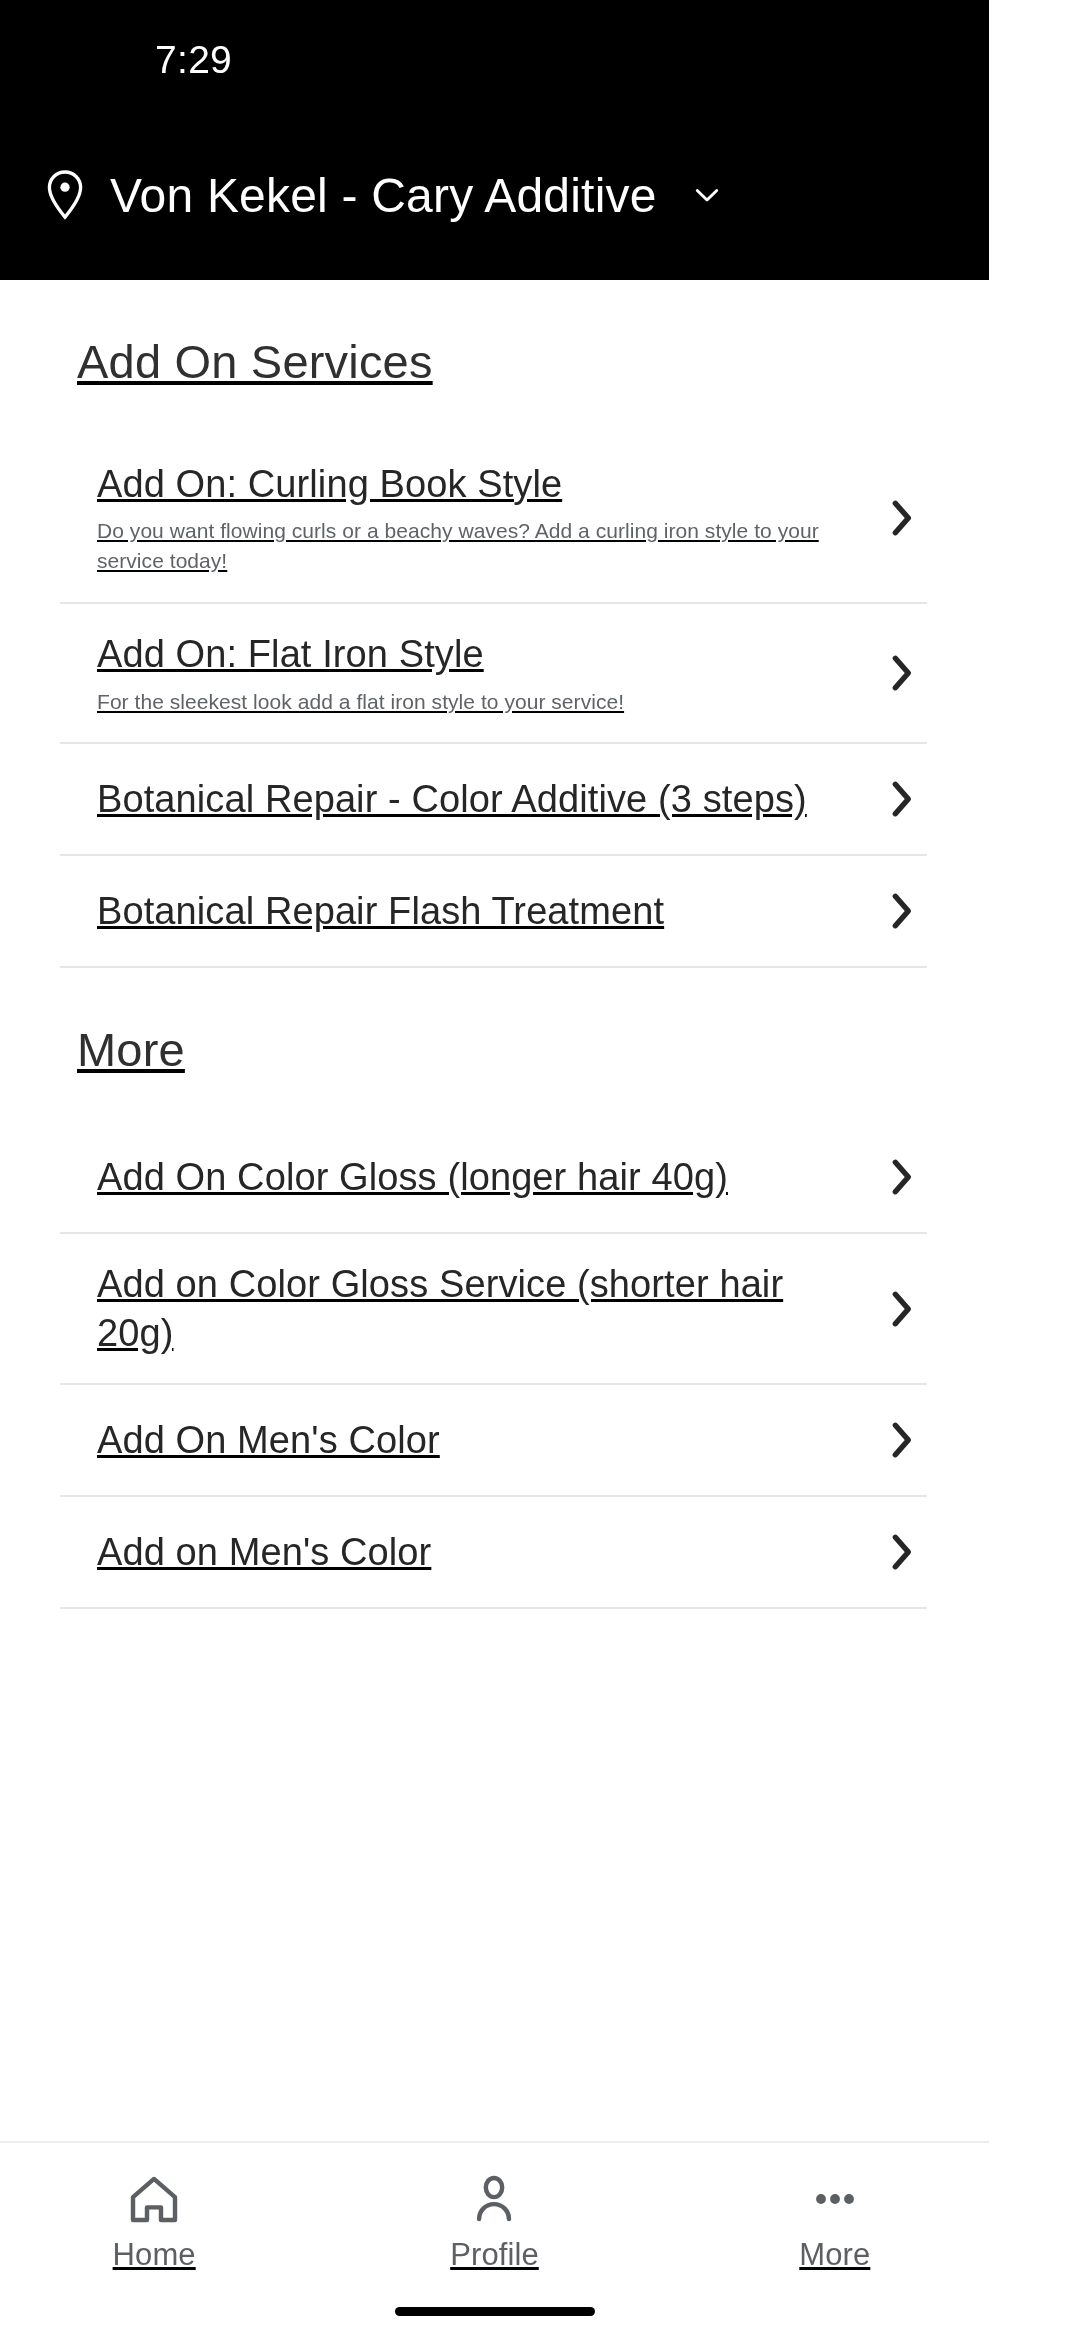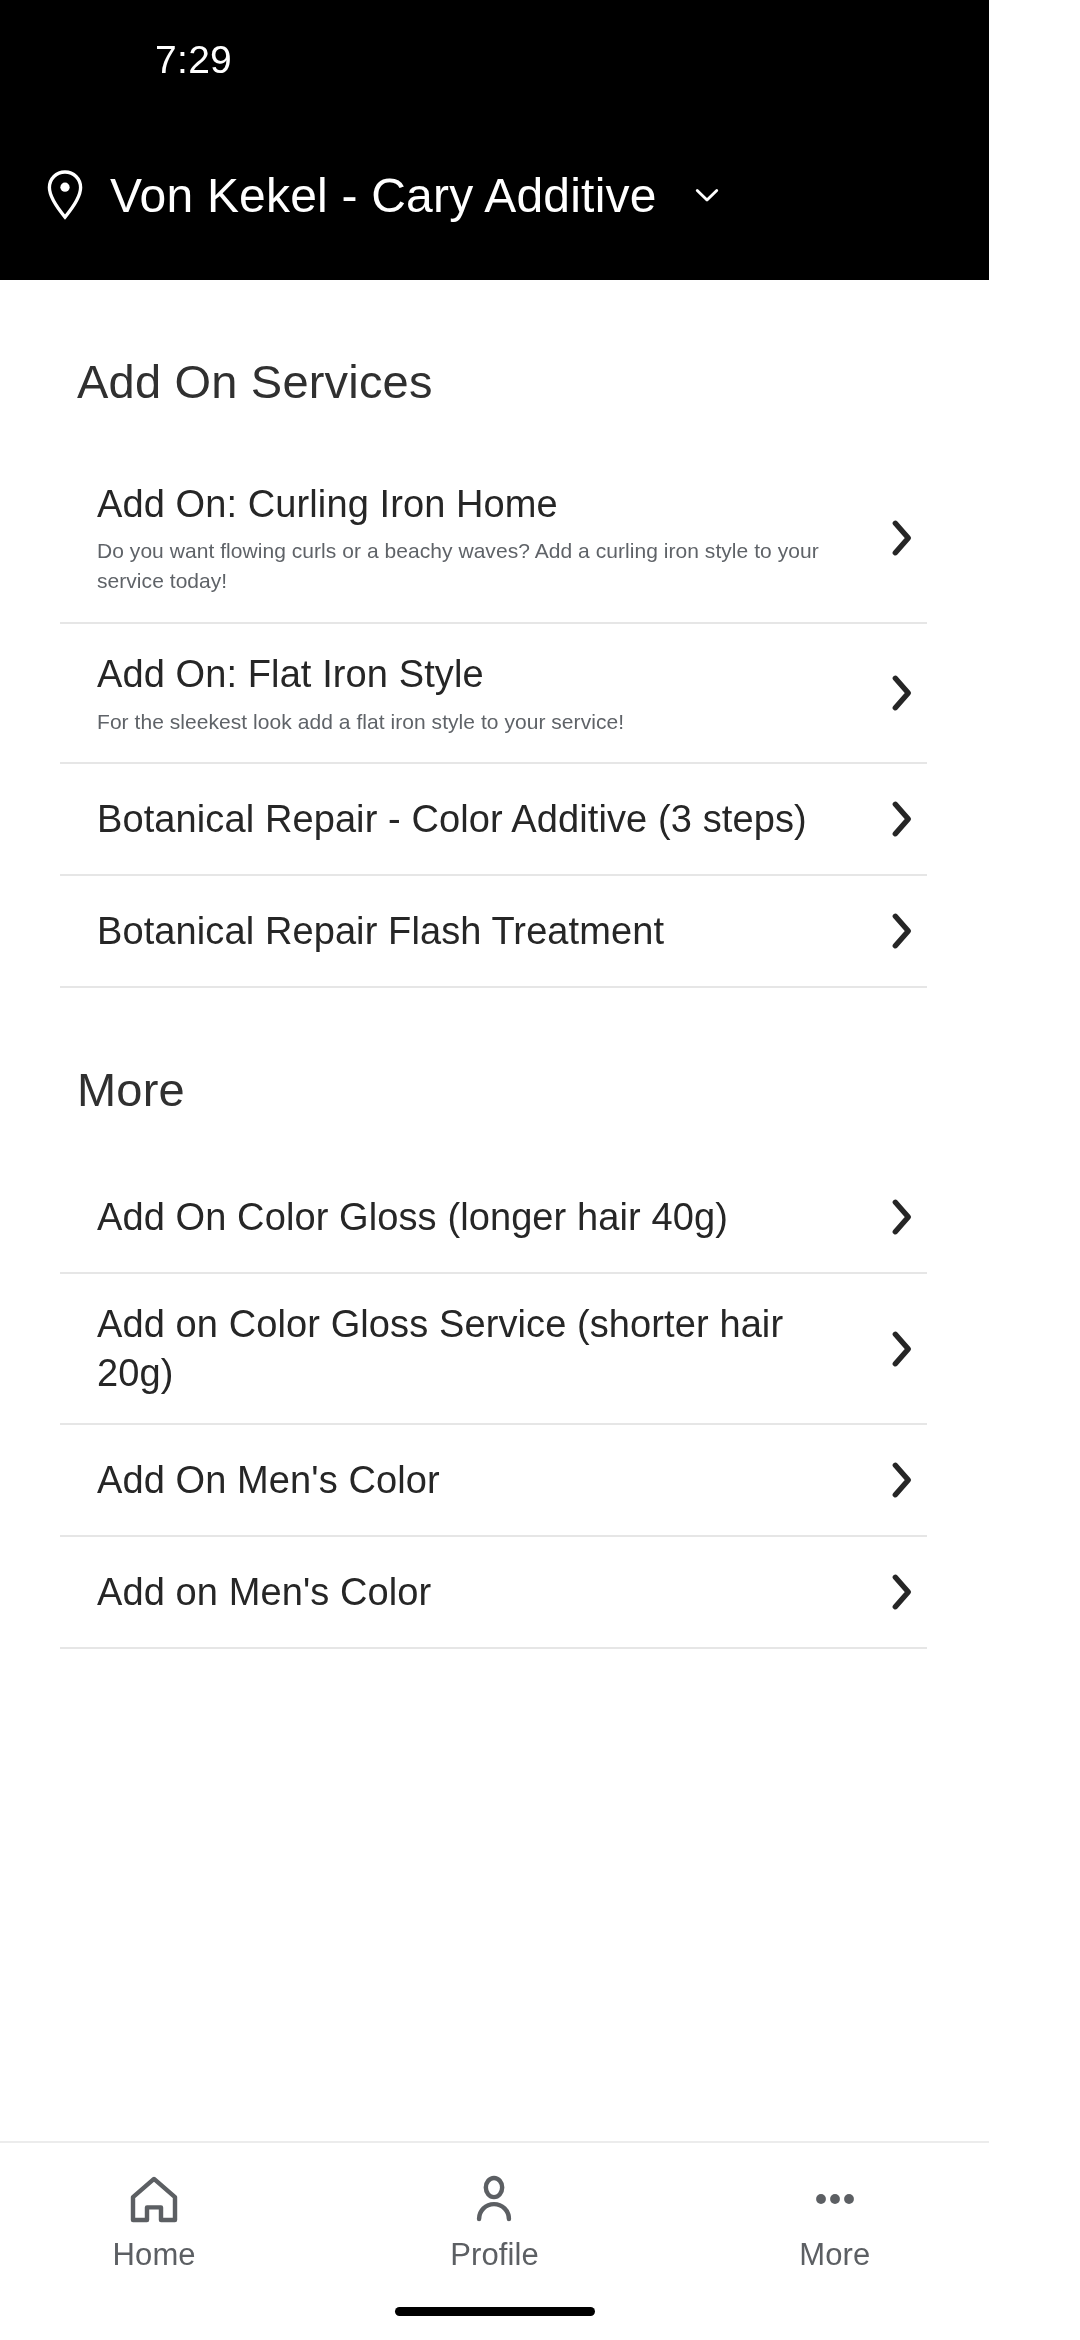--- a/index.html
+++ b/index.html
@@ -21,6 +21,7 @@
     background: #0f172a;
     display: flex;
     flex-direction: column;
+    text-decoration: underline;
   }
 
   

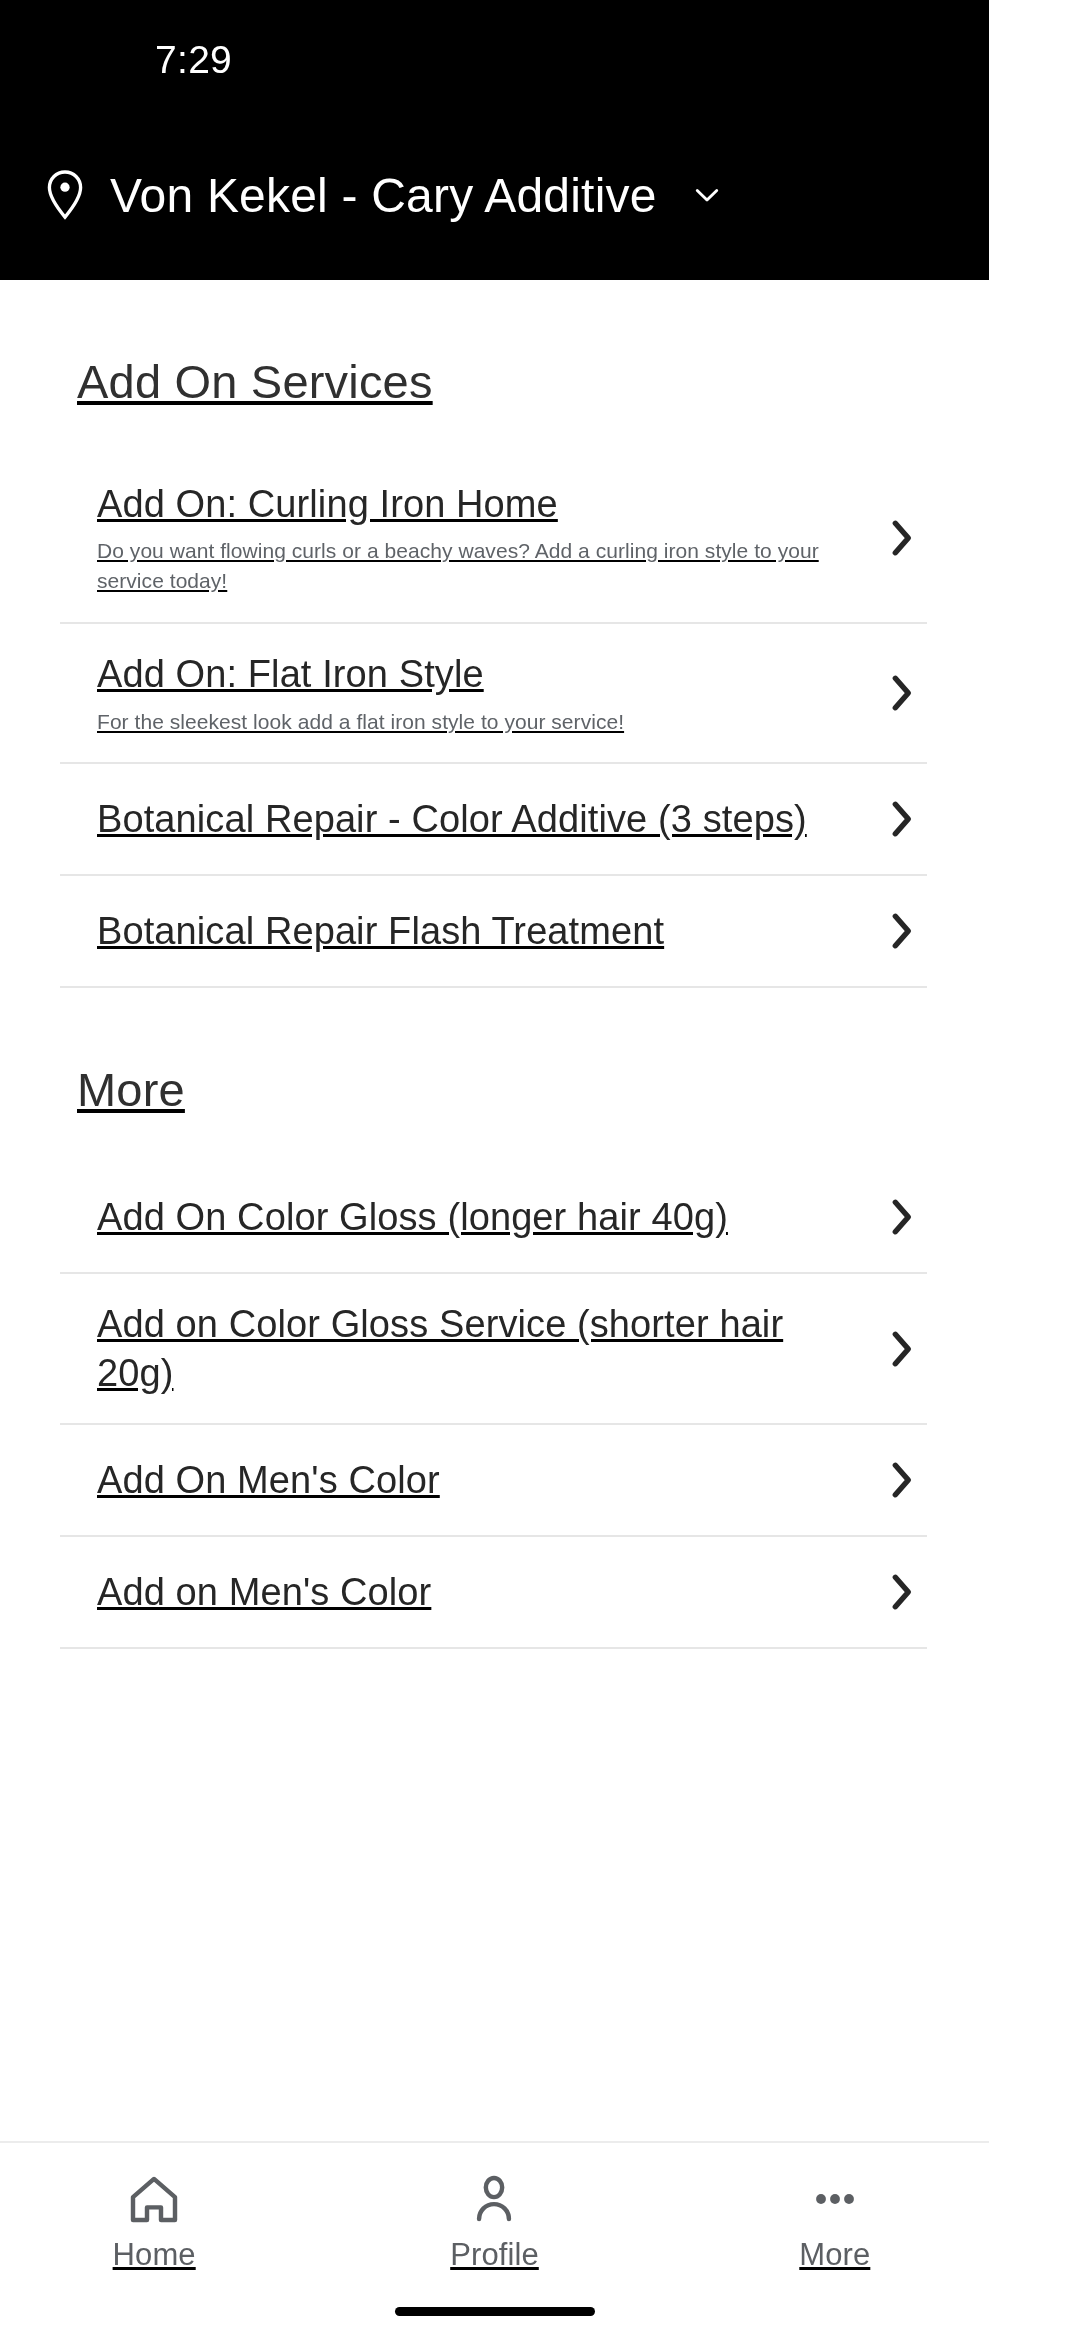--- a/index.html
+++ b/index.html
@@ -86,7 +86,6 @@
     padding: 56px 0 46px 77px;
     letter-spacing: 0.2px;
     line-height: 1.1;
-    margin-top: 20px;
   }
   .list {
     margin: 0;

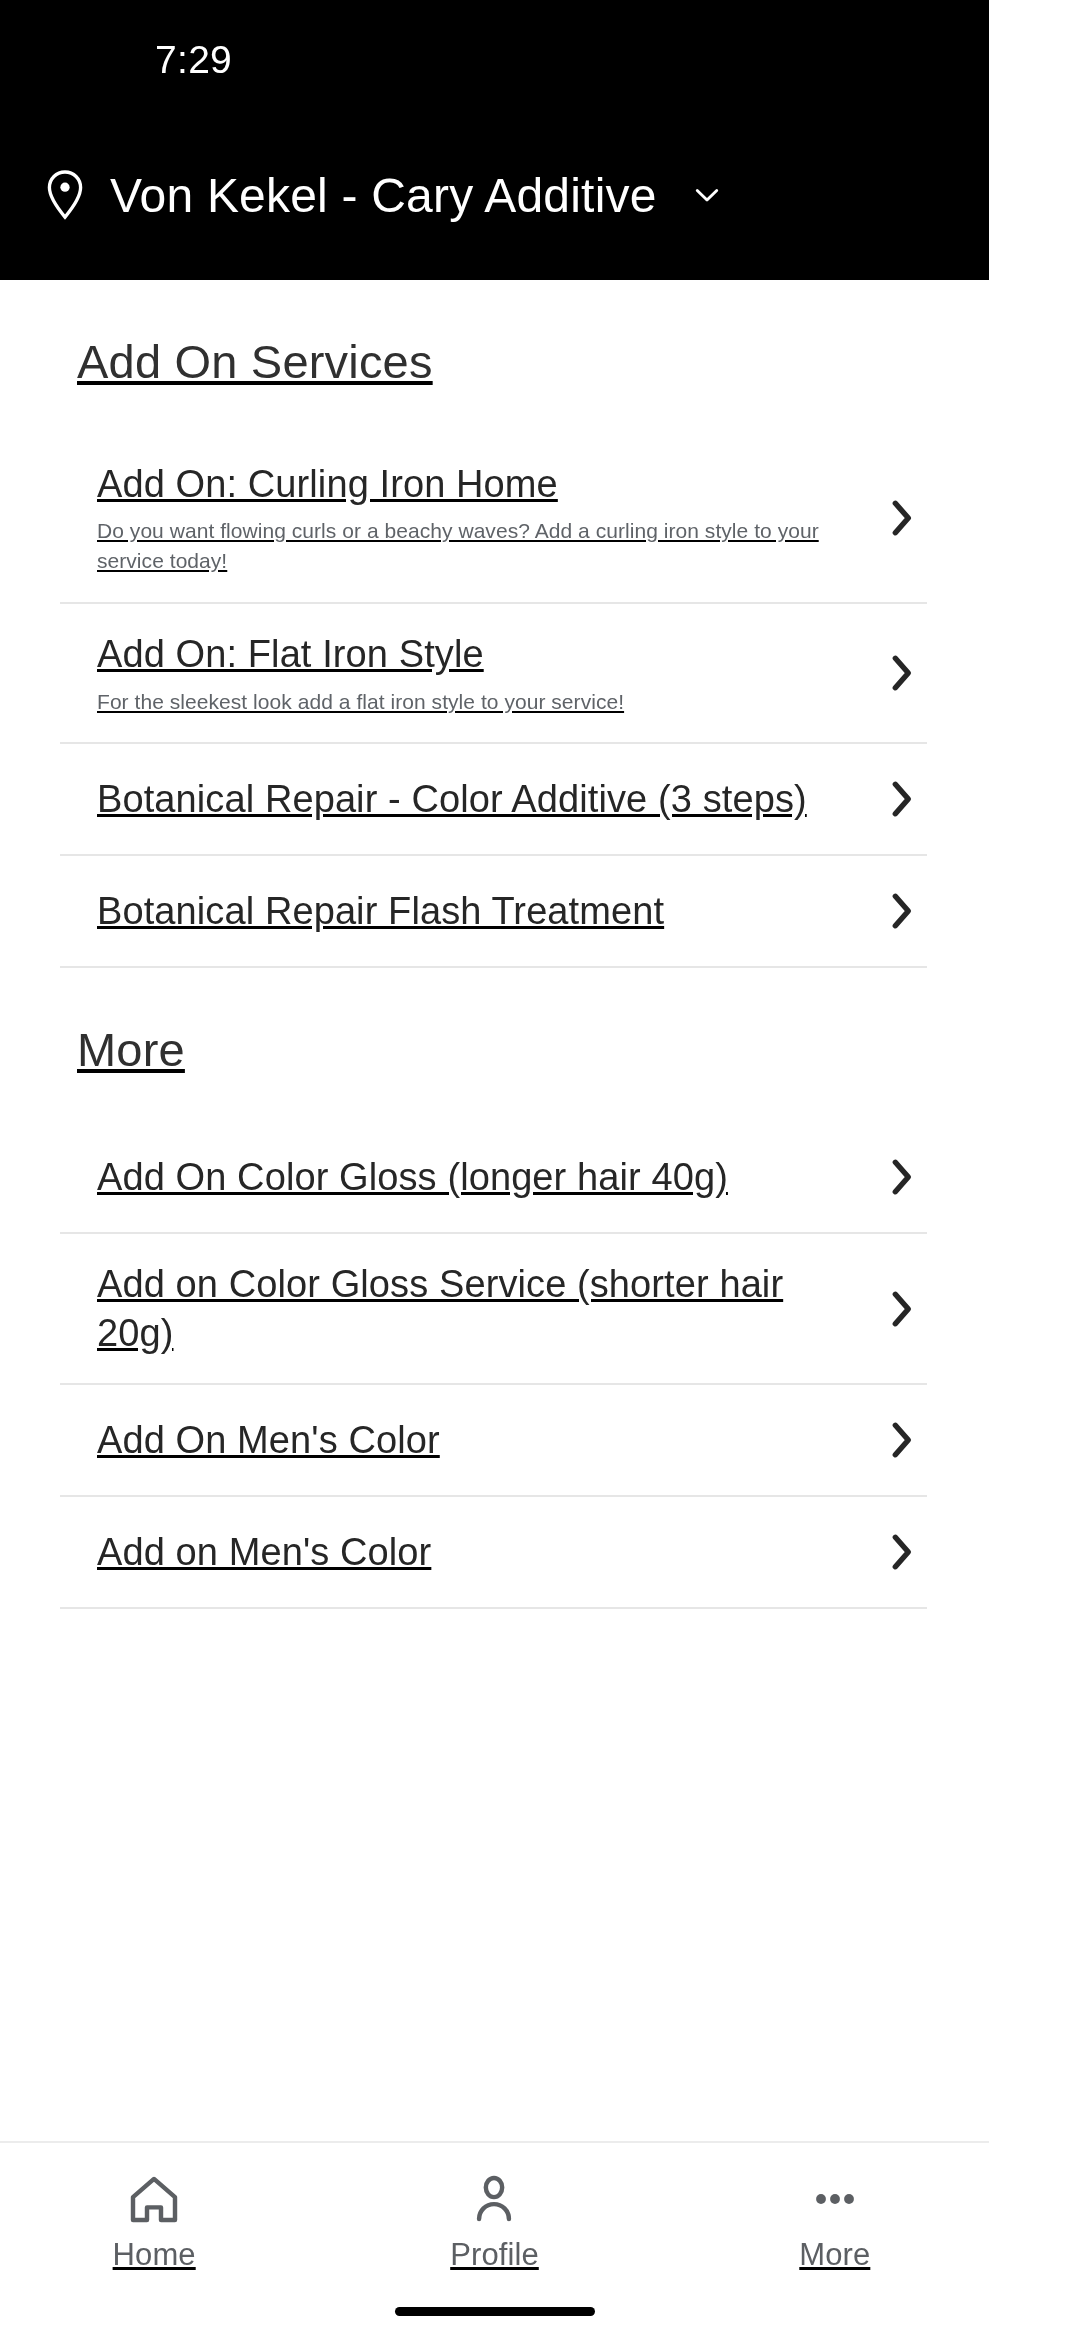--- a/index.html
+++ b/index.html
@@ -207,7 +207,7 @@
           <li>
             <div class="row">
               <div class="row-texts">
-                <div class="row-title">Add On: Curling Iron Home</div>
+                <div class="row-title">Add On: Curling Book Style</div>
                 <div class="row-desc">Do you want flowing curls or a beachy waves? Add a curling iron style to your service today!</div>
               </div>
               <svg class="chev-right" viewBox="0 0 14 24">

